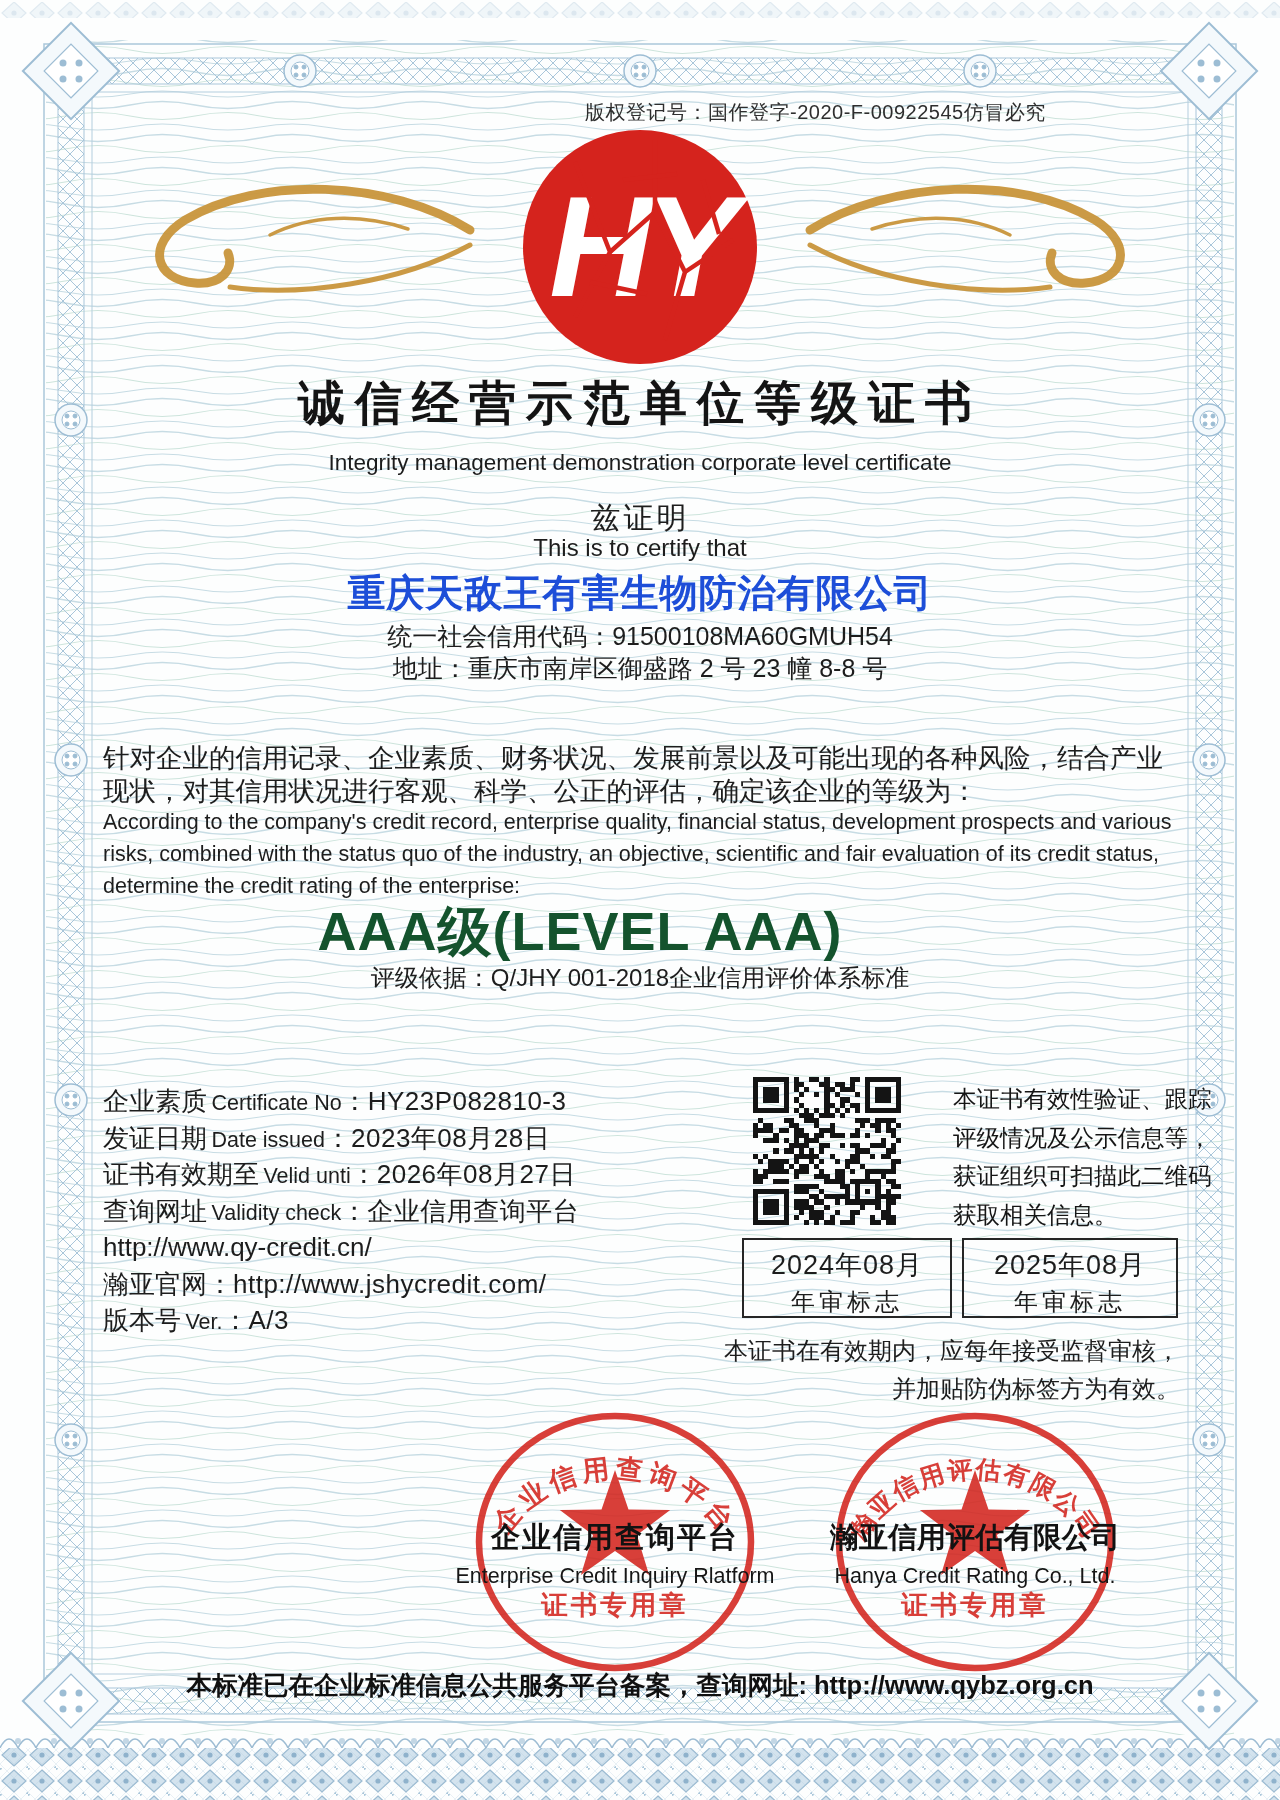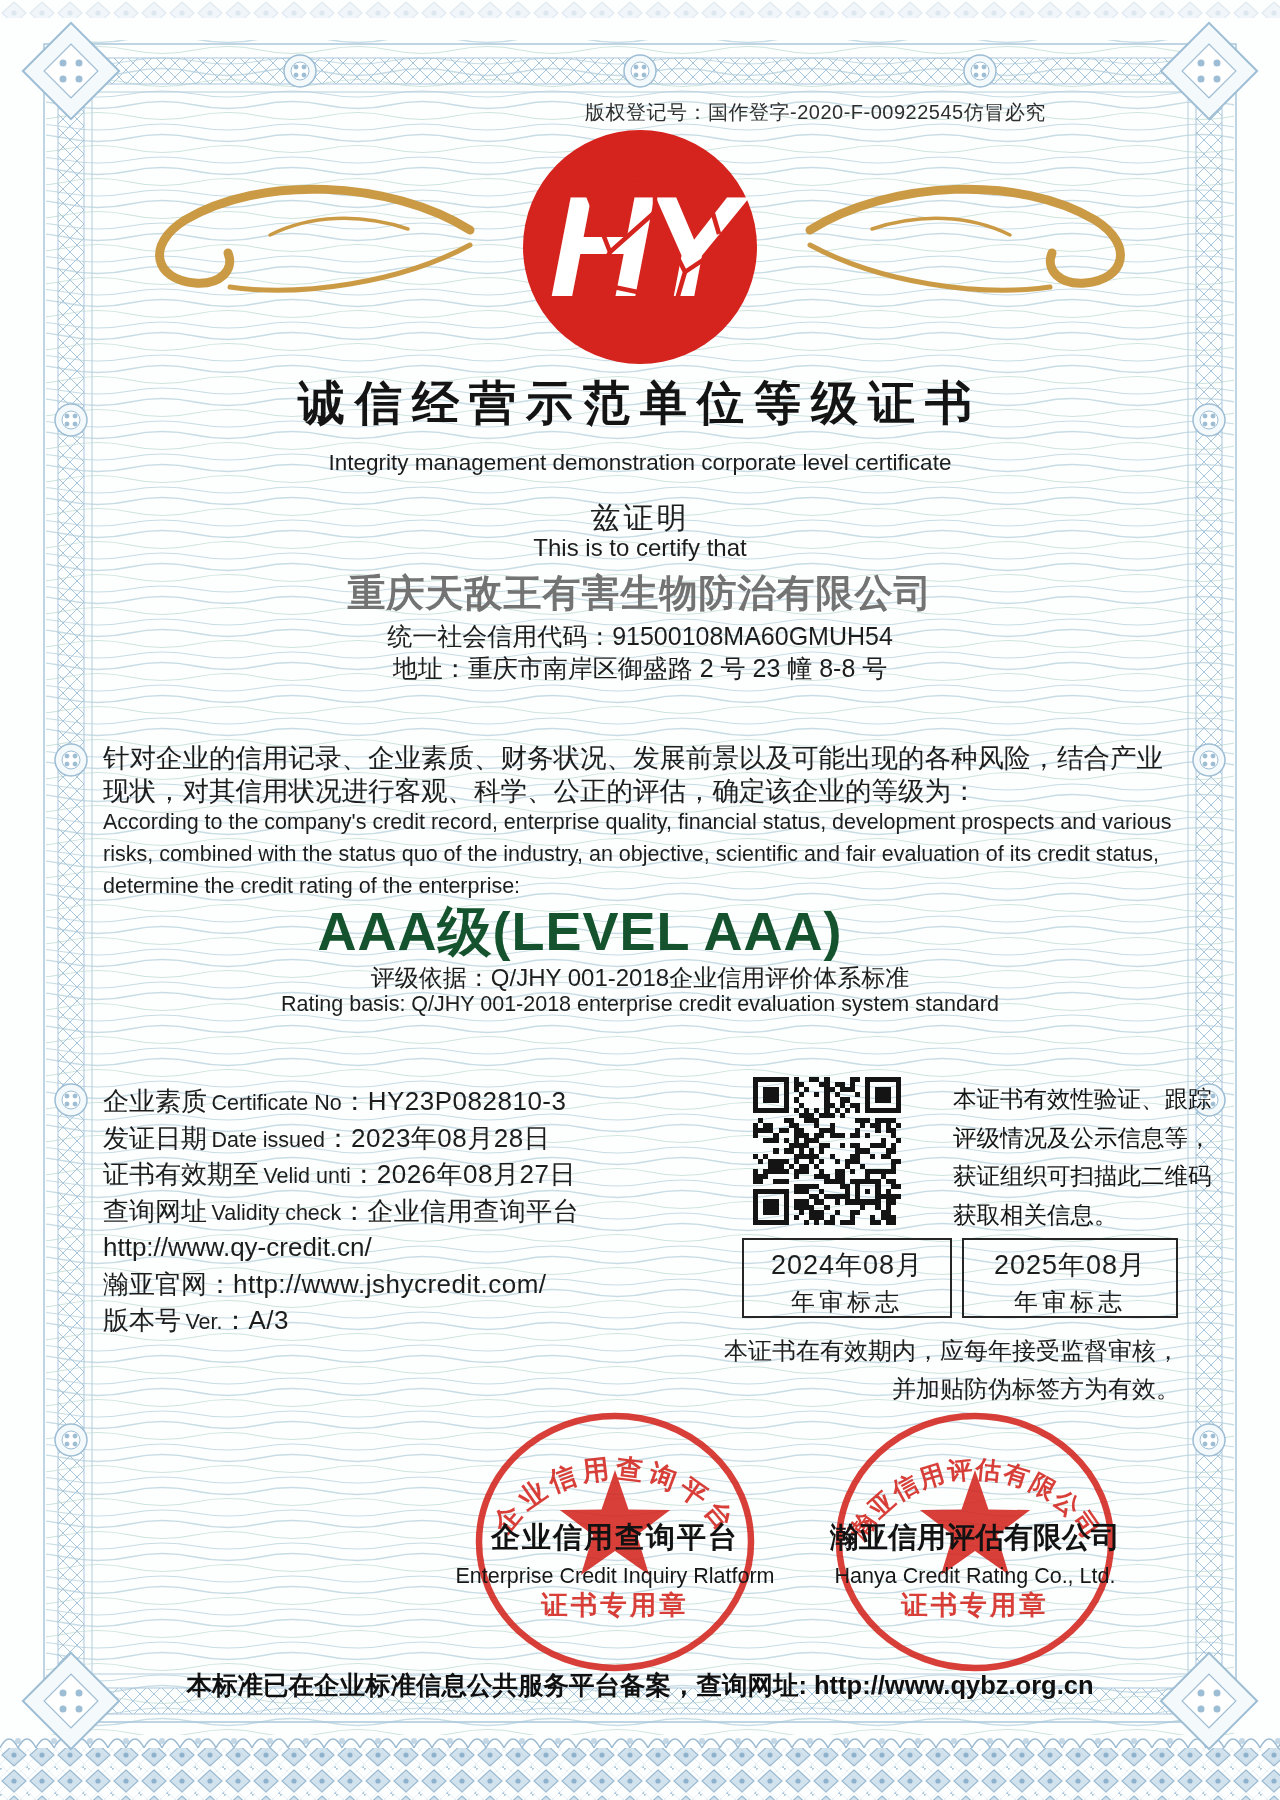--- a/index.html
+++ b/index.html
@@ -228,7 +228,7 @@
   <div class="ctr" style="top:498px;font-size:30px;letter-spacing:3px;z-index:2;">兹证明</div>
   <div class="ctr" style="top:534px;font-size:24px;z-index:2;">This is to certify that</div>
 
-  <div class="ctr" style="top:568px;font-size:38px;font-weight:700;letter-spacing:1px;color:#737373;z-index:2;">重庆天敌王有害生物防治有限公司</div>
+  <div class="ctr" style="top:568px;font-size:38px;font-weight:700;letter-spacing:1px;color:#1d4ed8;z-index:2;">重庆天敌王有害生物防治有限公司</div>
   <div class="ctr" style="top:620px;font-size:25px;z-index:2;">统一社会信用代码：91500108MA60GMUH54</div>
   <div class="ctr" style="top:652px;font-size:25px;z-index:2;">地址：重庆市南岸区御盛路 2 号 23 幢 8-8 号</div>
 

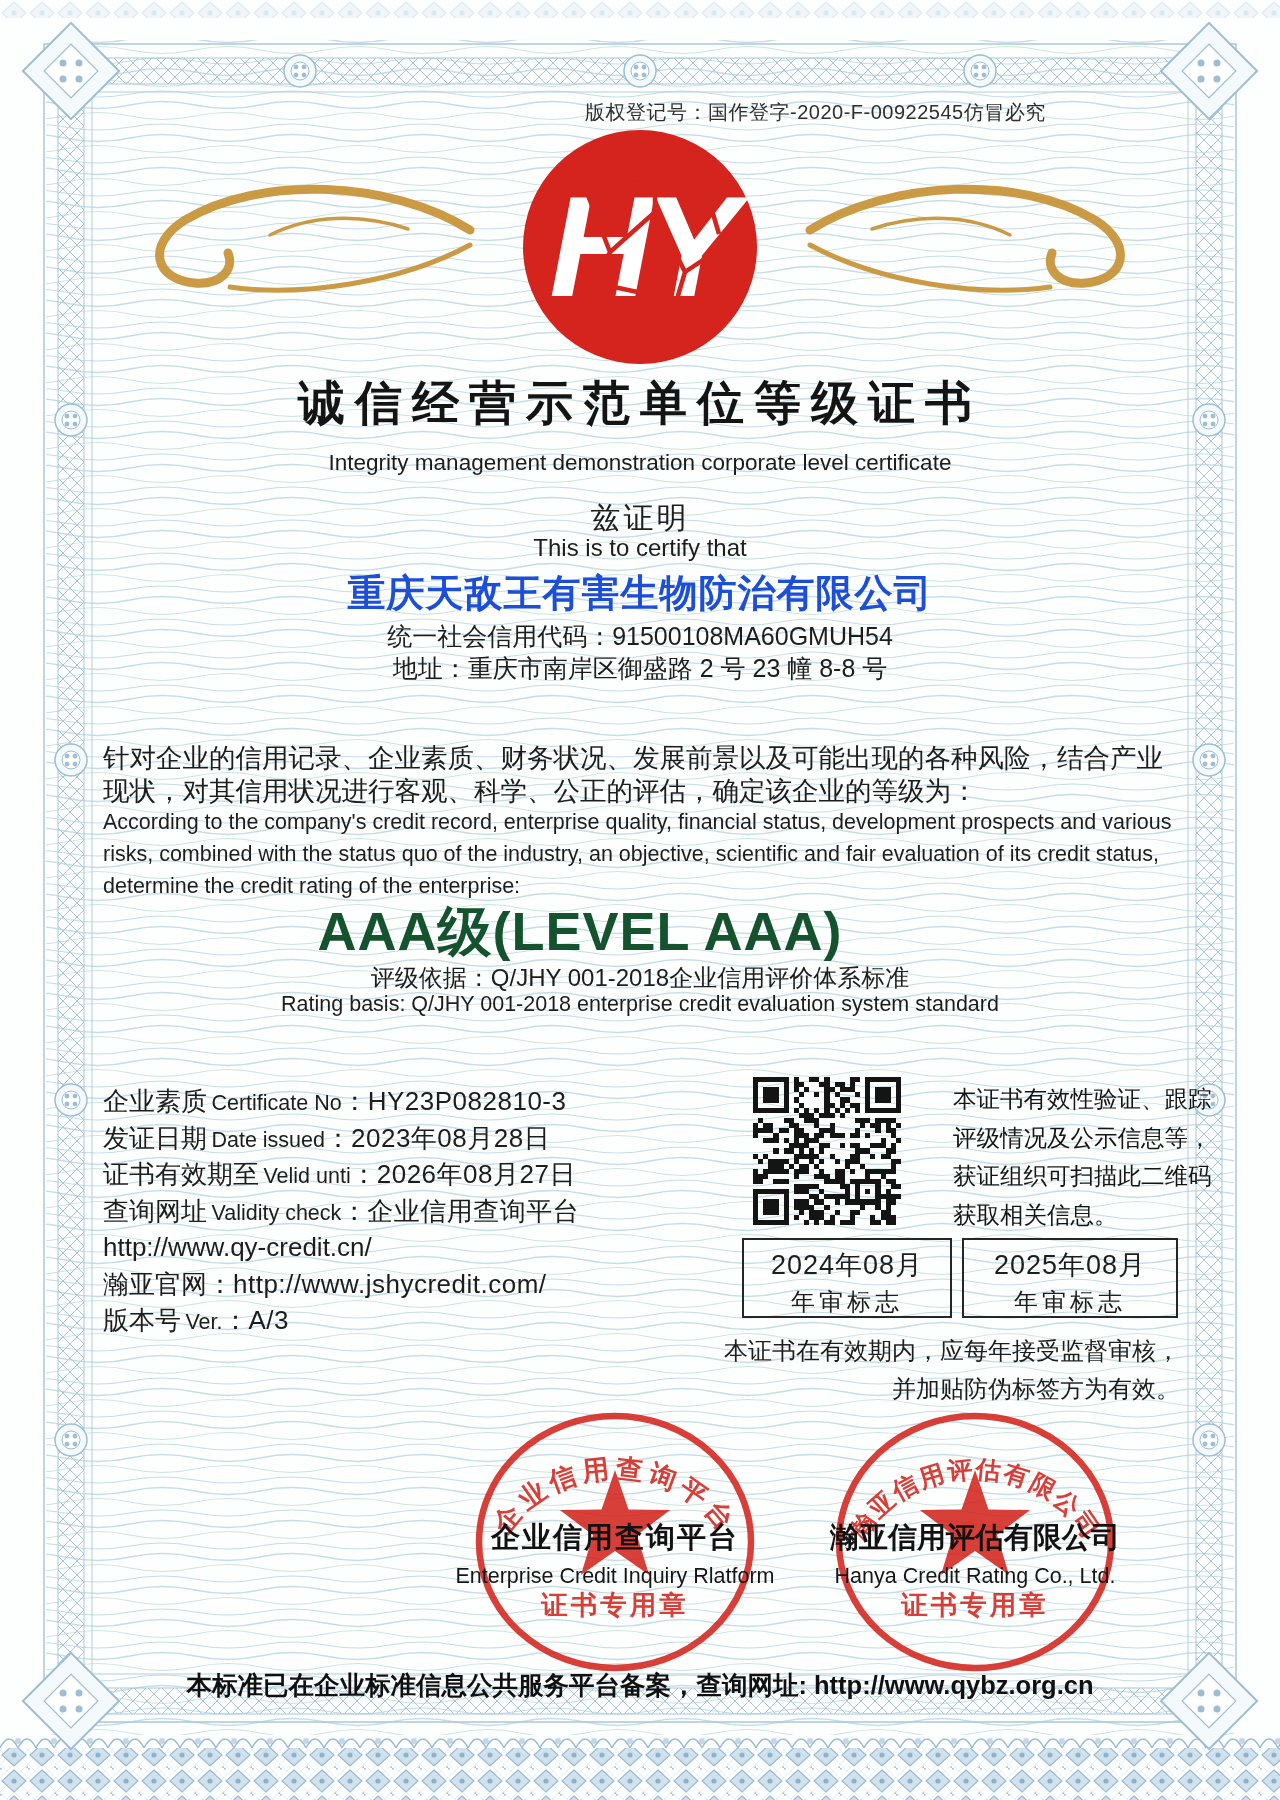--- a/index.html
+++ b/index.html
@@ -240,7 +240,6 @@
 
   <div class="abs red" style="left:0;width:1160px;text-align:center;top:896px;font-size:54px;font-weight:700;letter-spacing:1px;z-index:2;">AAA级(LEVEL AAA)</div>
   <div class="ctr" style="top:962px;font-size:24px;z-index:2;">评级依据：Q/JHY 001-2018企业信用评价体系标准</div>
-  <div class="ctr" style="top:992px;font-size:21.5px;z-index:2;">Rating basis: Q/JHY 001-2018 enterprise credit evaluation system standard</div>
 
   <div class="abs" style="left:103px;top:1085px;z-index:2;">
     <div class="dl"><span class="zh-lab">企业素质</span> <span class="en-lab">Certificate No</span><span class="zh-lab">：</span><span class="val">HY23P082810-3</span></div>

